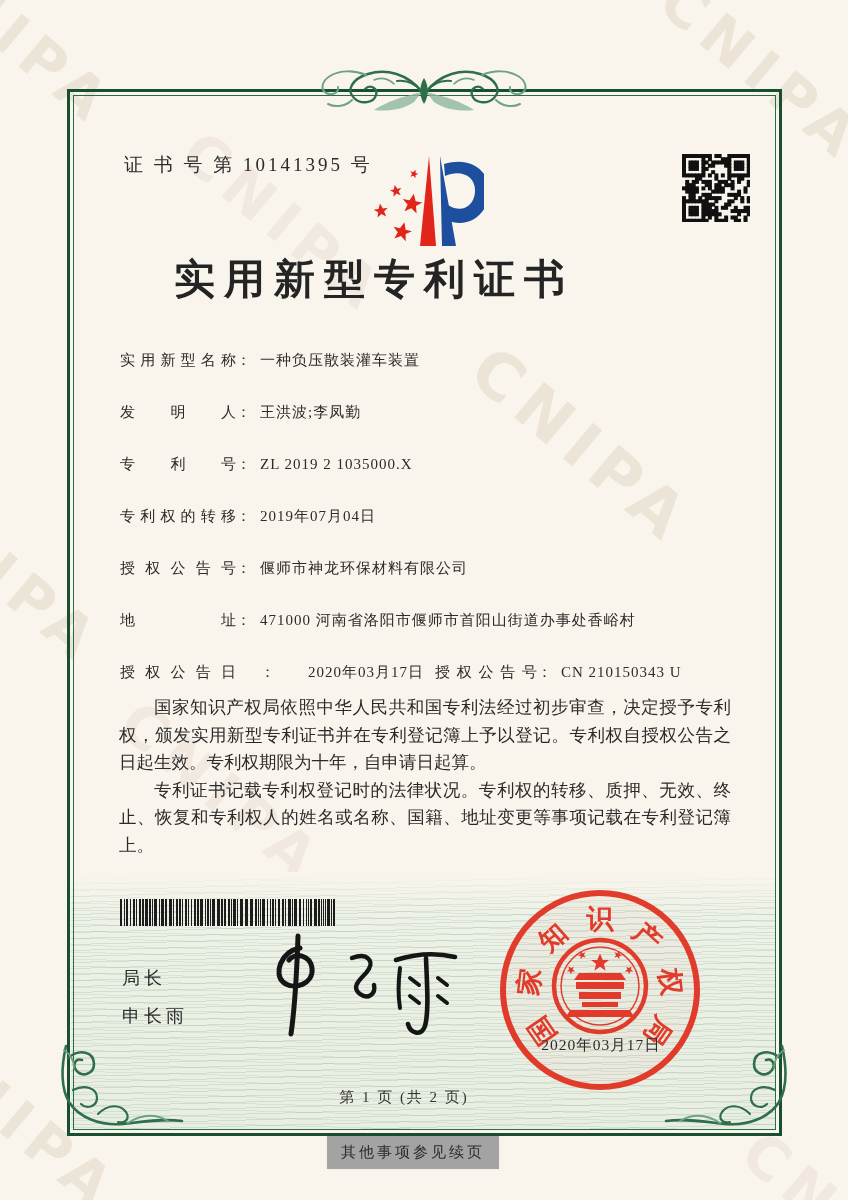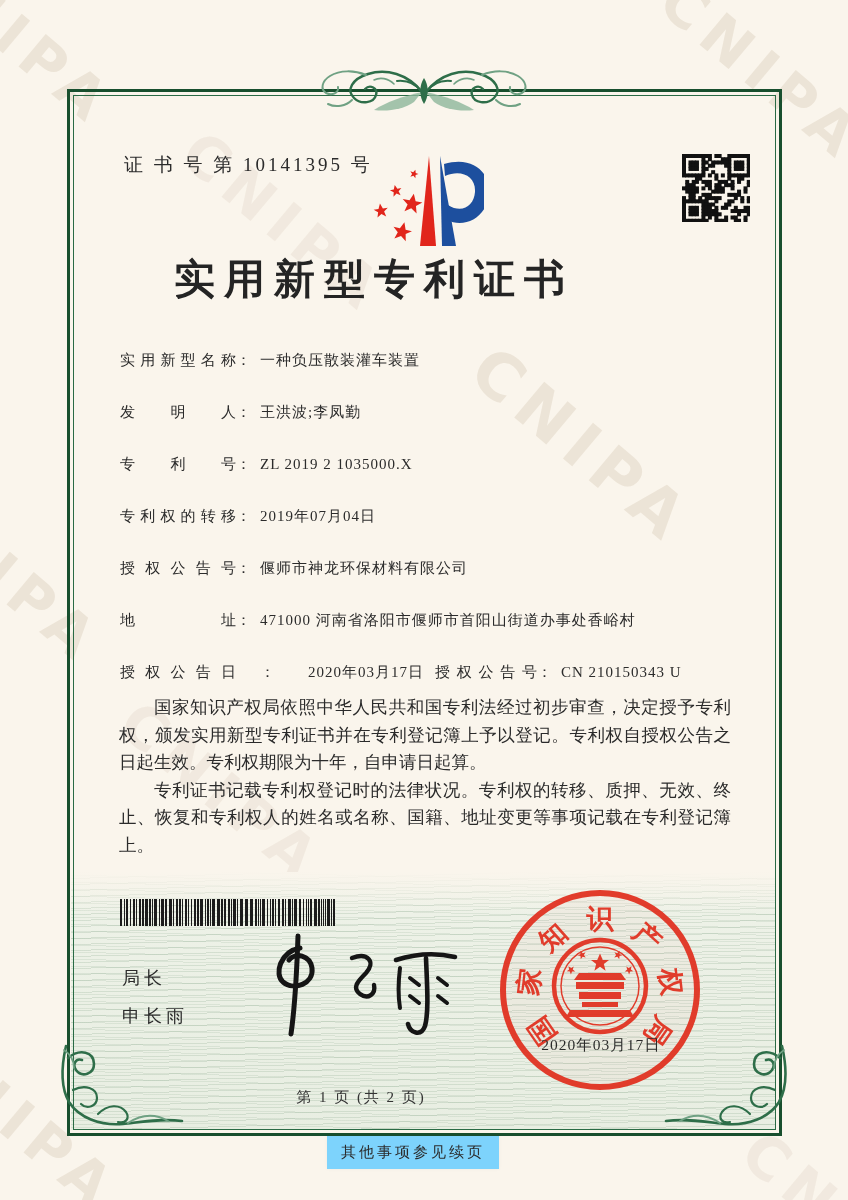--- a/index.html
+++ b/index.html
@@ -86,7 +86,7 @@
   .seal{position:absolute;left:494px;top:884px;z-index:6;opacity:.93;}
   .page-info{
     position:absolute;left:71px;top:1088px;width:580px;z-index:5;
-    text-align:center;font-size:15px;letter-spacing:2px;color:#333;
+    text-align:center;font-size:15px;letter-spacing:2px;color:#333;padding-left:43px;
   }
   .note-box{
     position:absolute;left:327px;top:1136px;width:172px;height:33px;z-index:5;

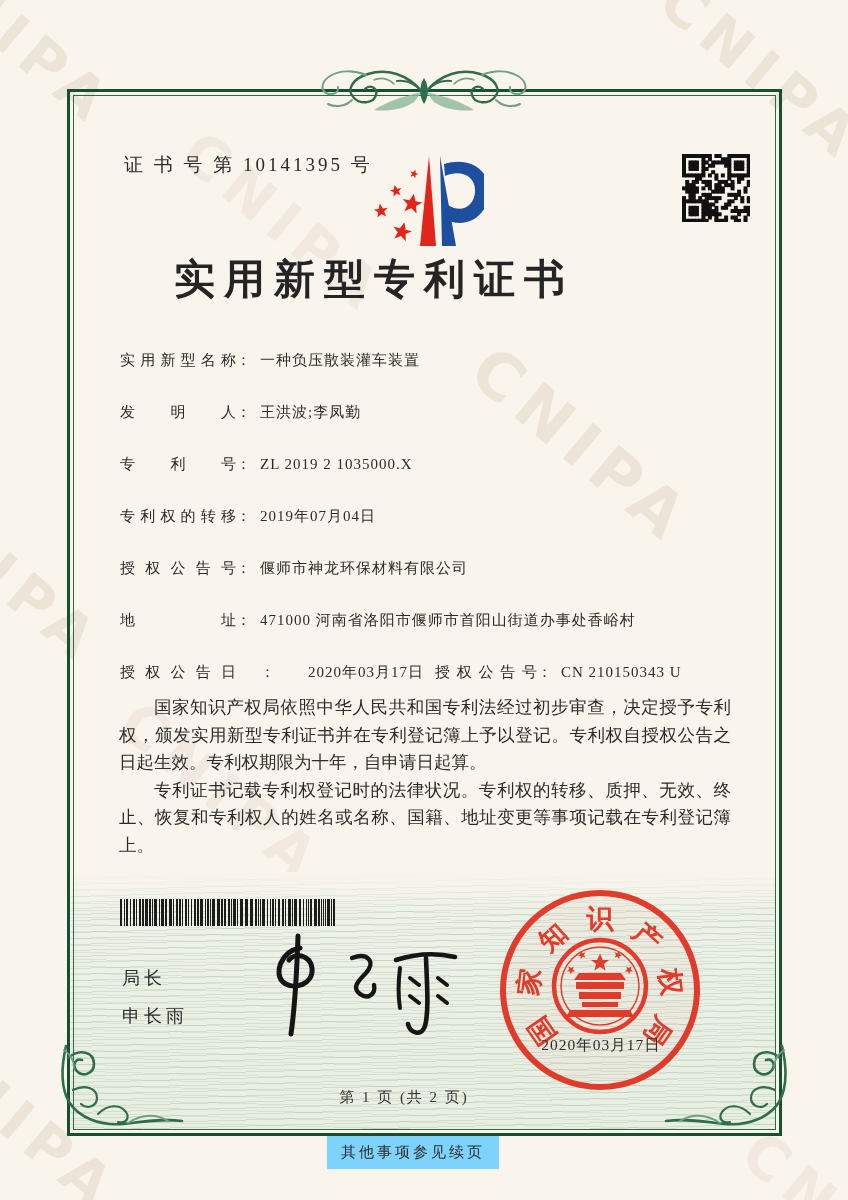--- a/index.html
+++ b/index.html
@@ -90,7 +90,7 @@
   }
   .note-box{
     position:absolute;left:327px;top:1136px;width:172px;height:33px;z-index:5;
-    background:#7dd3fc;display:flex;align-items:center;justify-content:center;
+    background:#a3a3a3;display:flex;align-items:center;justify-content:center;
     font-size:15px;letter-spacing:3px;box-shadow:0 0 4px rgba(0,0,0,0.04);
   }
 </style>

